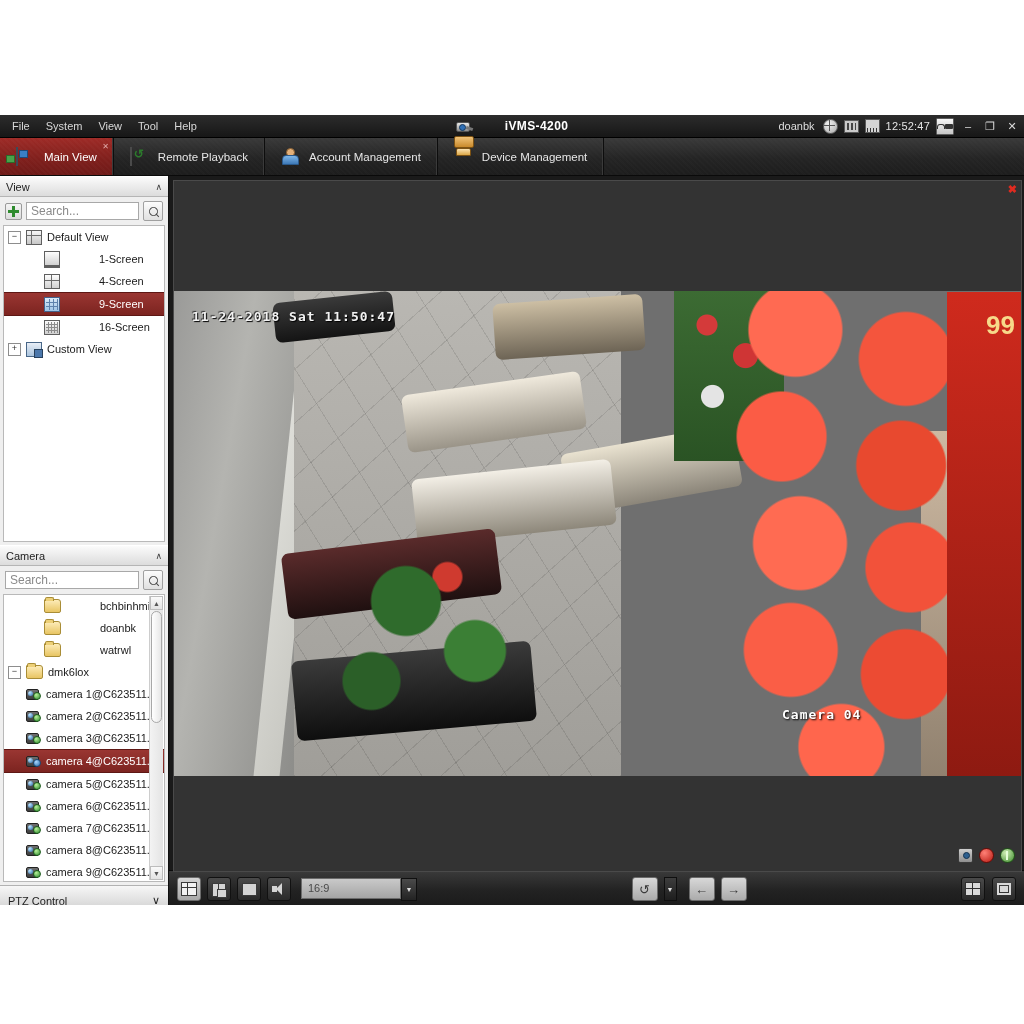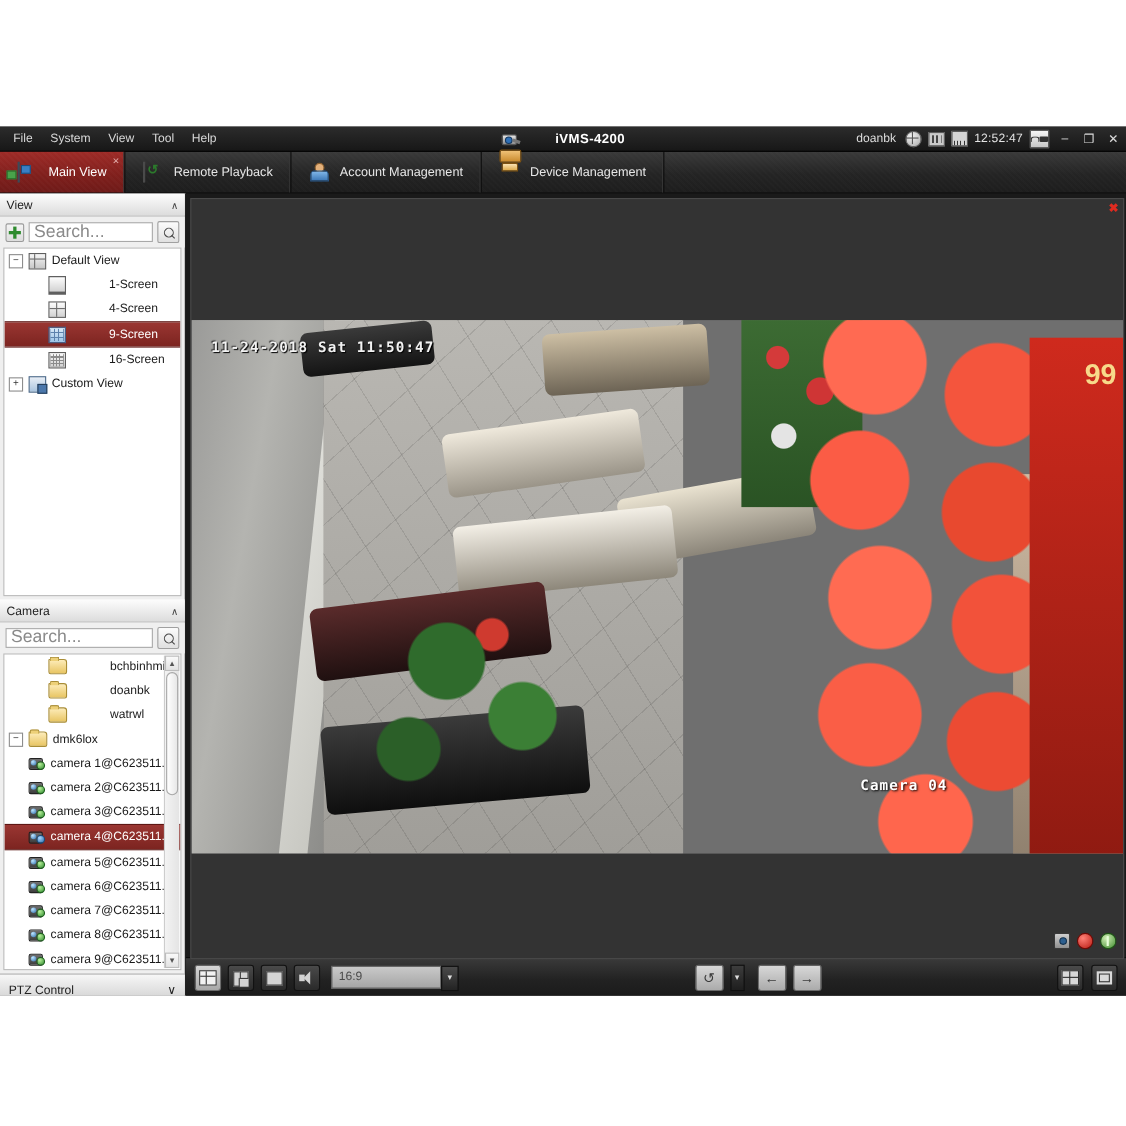--- a/index.html
+++ b/index.html
@@ -215,7 +215,7 @@
     flex:1;height:16px;background:#fff;border:1px solid #a8a8a8;
     display:flex;align-items:center;padding:0 4px;
   }
-  .searchbox .ph{color:#8a8a8a;font-size:16px;}
+  .searchbox .ph{color:#8a8a8a;font-size:12px;}
   .searchbtn{
     width:18px;height:18px;flex:0 0 auto;
     background:linear-gradient(#fcfcfc,#e0e0e0);border:1px solid #a0a0a0;border-radius:2px;

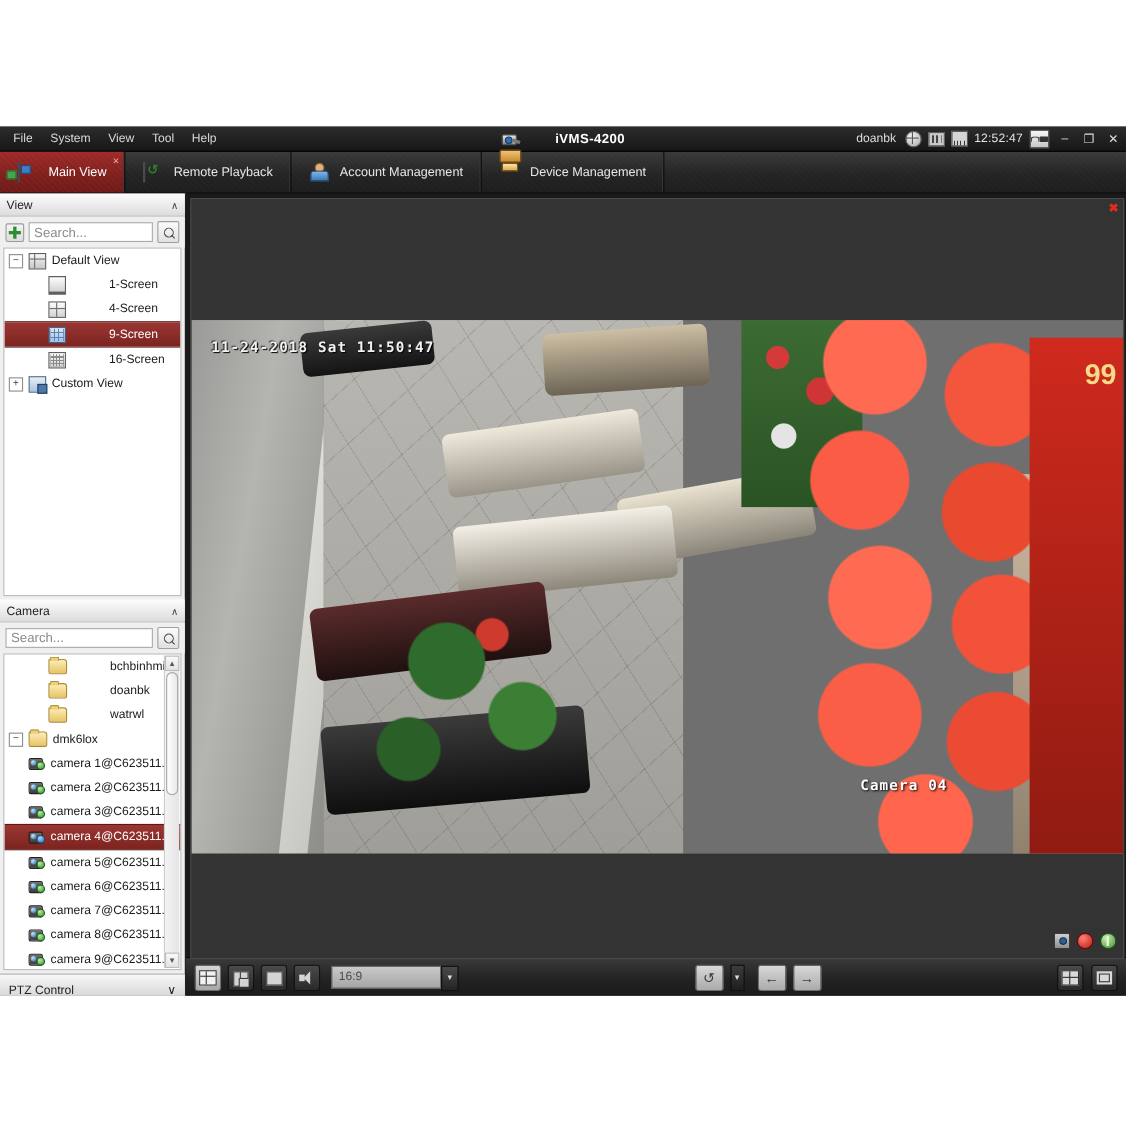--- a/index.html
+++ b/index.html
@@ -416,7 +416,7 @@
       radial-gradient(circle at 76% 79%,#ec4b33 0 44px,transparent 46px),
       radial-gradient(circle at 48% 94%,#ff664d 0 42px,transparent 44px);
   }
-  .banner{position:absolute;right:0;top:16px;width:85px;height:100%;
+  .banner{position:absolute;right:0;top:1px;width:74px;height:100%;
     background:linear-gradient(#cf2a1d,#8e1a11);}
   .banner-txt{position:absolute;right:6px;top:18px;color:#f7d98a;font-size:26px;font-weight:bold;}
   .shopwall{position:absolute;right:0;top:140px;width:100px;height:360px;

